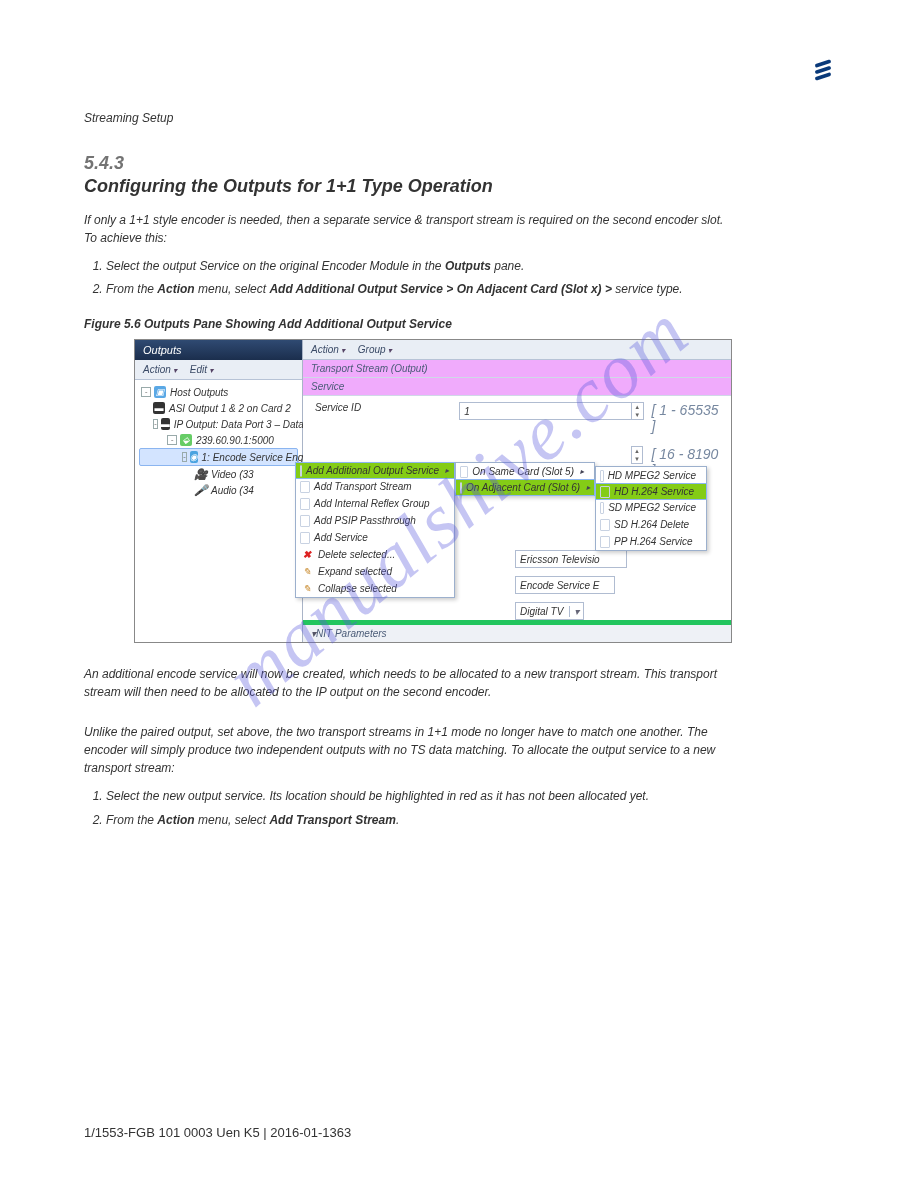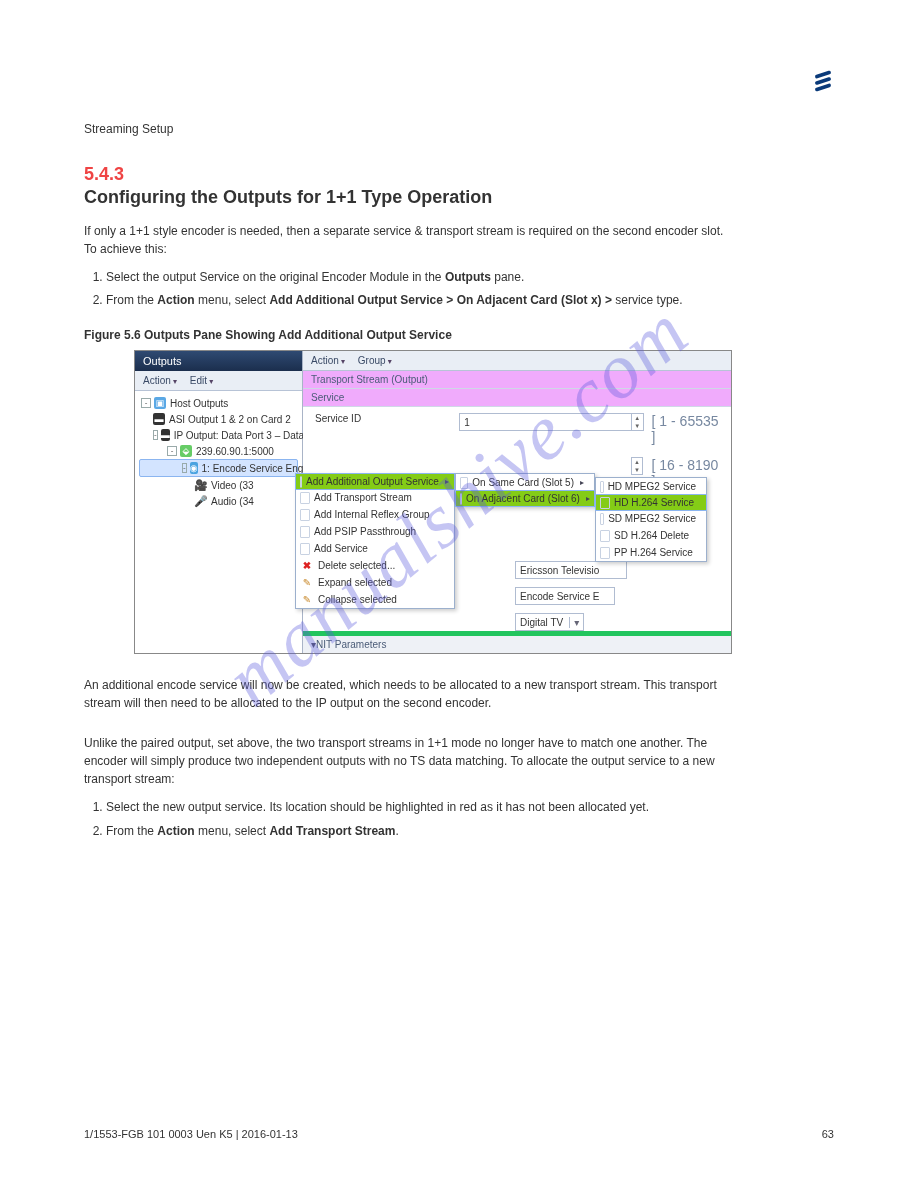--- a/index.html
+++ b/index.html
@@ -15,8 +15,9 @@
   .page {
     position: absolute;
     left: 84px;
-    top: 70px;
+    top: 59px;
     width: 750px;
+    font-style: italic;
   }
   .logo { position: absolute; right: 0; top: 0; }
   .logo svg { width: 22px; height: 22px; }

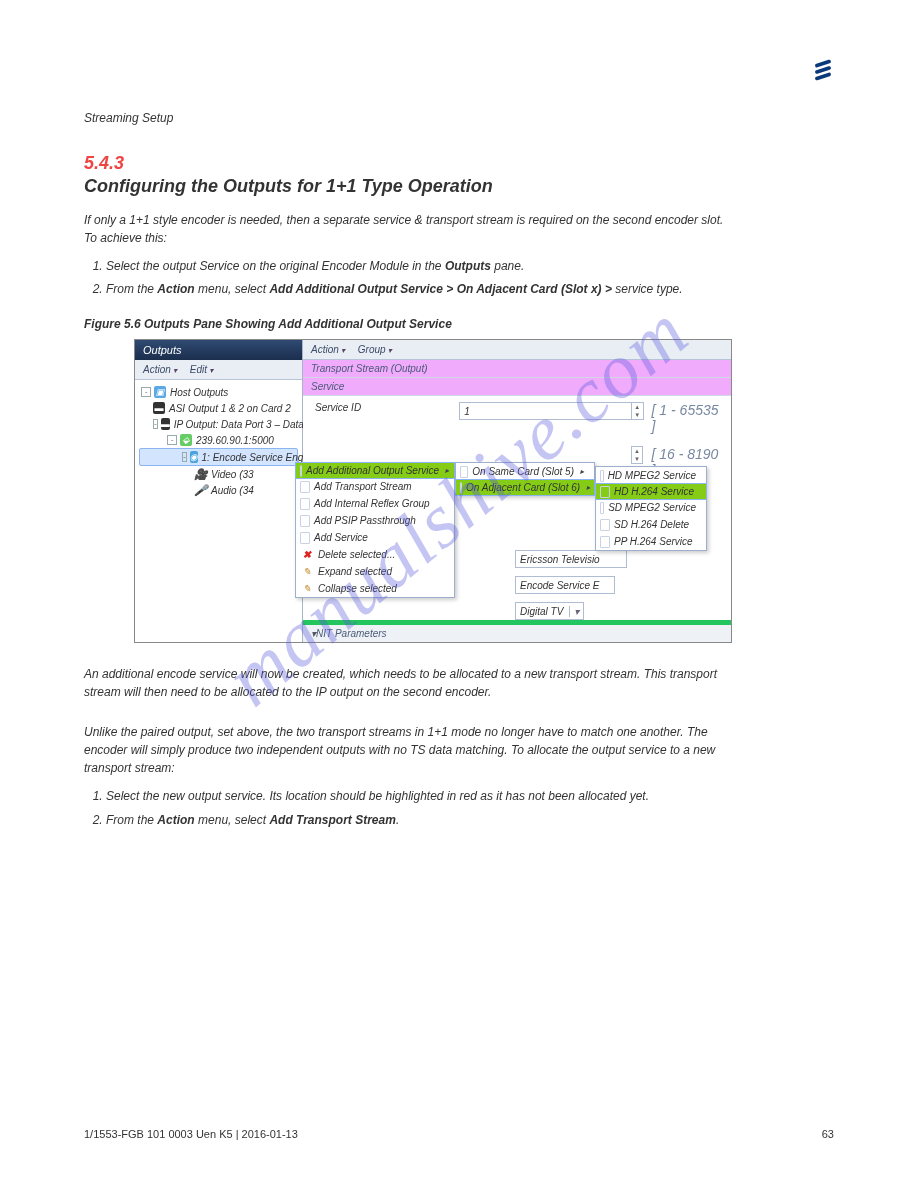--- a/index.html
+++ b/index.html
@@ -22,7 +22,7 @@
   .logo { position: absolute; right: 0; top: 0; }
   .logo svg { width: 22px; height: 22px; }
   .header-text { font-size: 12px; color: #333; margin-top: 50px; line-height: 1.5; }
-  .section-num { font-size: 18px; font-weight: bold; color: #ef4444; margin-top: 26px; }
+  .section-num { font-size: 18px; font-weight: bold; color: #737373; margin-top: 26px; }
   .section-title { font-size: 18px; font-weight: bold; color: #333; margin-top: 2px; }
   .body-text { font-size: 12px; color: #333; margin-top: 14px; line-height: 1.5; max-width: 640px; }
   .numlist { font-size: 12px; color: #333; margin-top: 10px; line-height: 1.6; padding-left: 22px; }

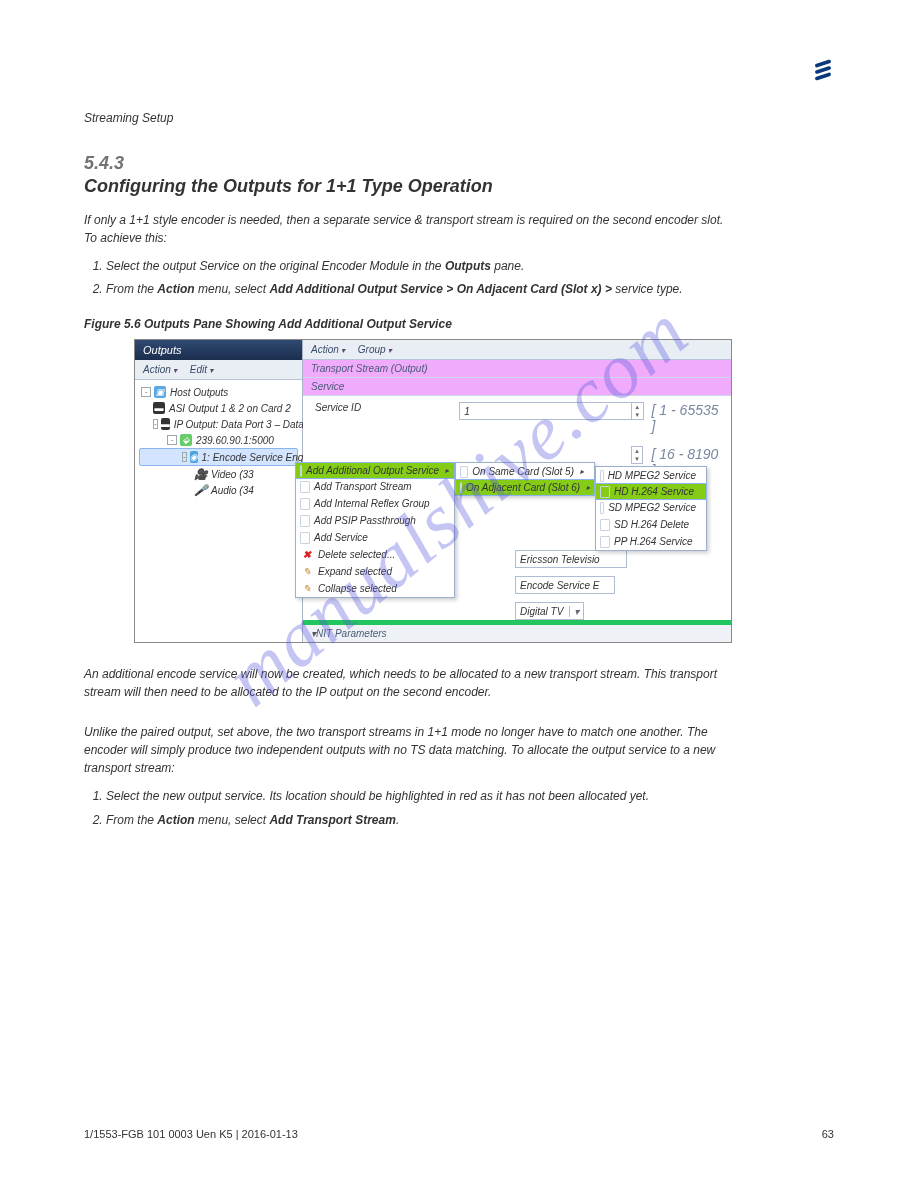--- a/index.html
+++ b/index.html
@@ -148,7 +148,7 @@
   .footer-text { font-size: 12px; color: #333; line-height: 1.5; margin-top: 22px; max-width: 640px; }
   .footer-bar {
     position: absolute; left: 84px; bottom: 48px; width: 750px;
-    display: flex; justify-content: space-between; font-size: 11px; color: #333; gap: 43px;
+    display: flex; font-size: 13px; color: #333;
   }
 </style>
 </head>

